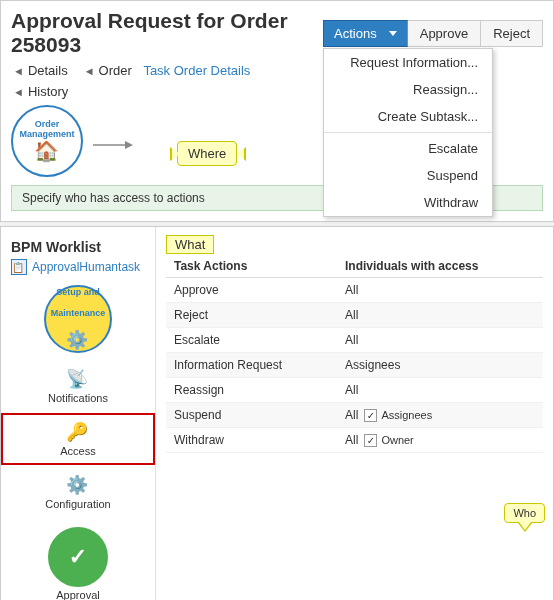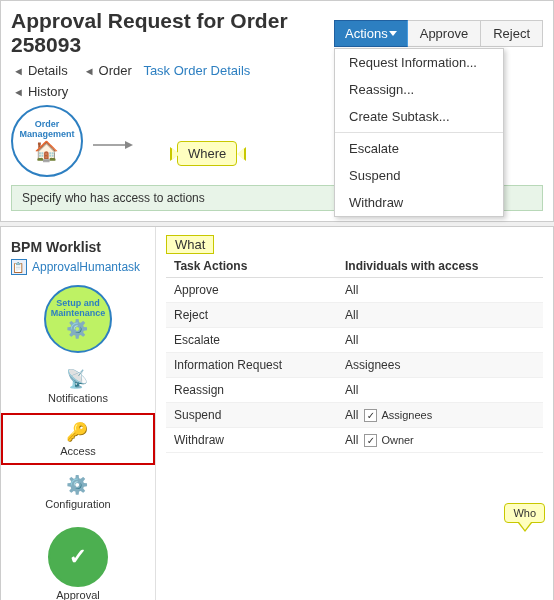--- a/index.html
+++ b/index.html
@@ -46,7 +46,7 @@
       font-size: 13px;
       display: flex;
       align-items: center;
-      gap: 1px;
+      gap: 12px;
       border-right: 1px solid #4a9de0;
     }
 

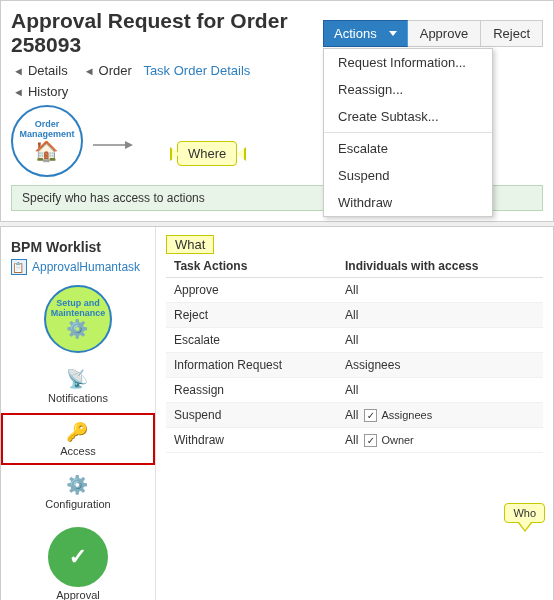--- a/index.html
+++ b/index.html
@@ -93,6 +93,7 @@
       cursor: pointer;
       color: #333;
       font-size: 13px;
+      text-align: right;
     }
 
     .dropdown-menu .menu-divider {

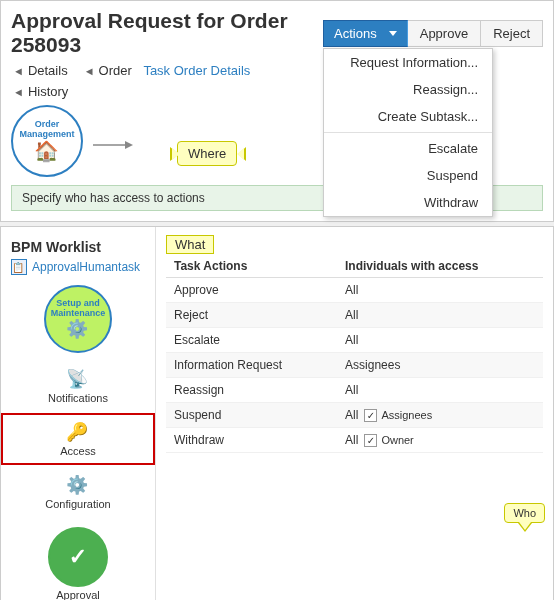--- a/index.html
+++ b/index.html
@@ -281,9 +281,10 @@
       justify-content: center;
       font-size: 9px;
       color: #2d7fc1;
-      background: #bef264;
+      background: #fde047;
       text-align: center;
       margin: 8px auto;
+      gap: 11px;
     }
 
     .sidebar-circle .gear-icon {

